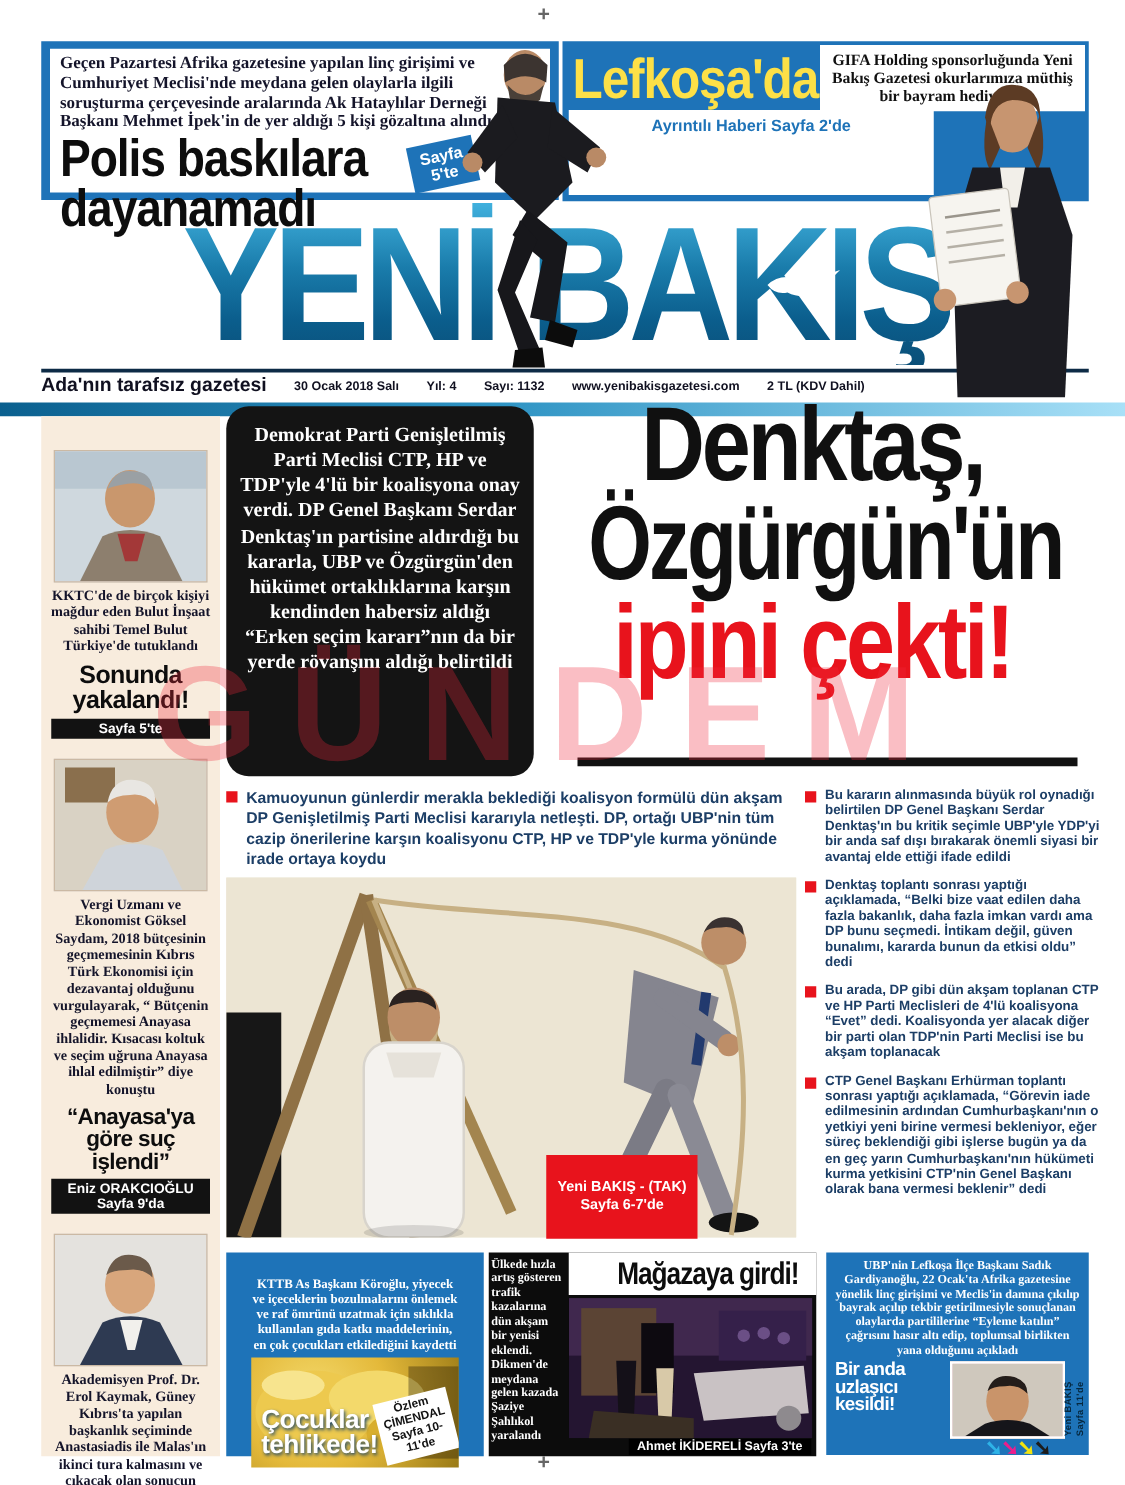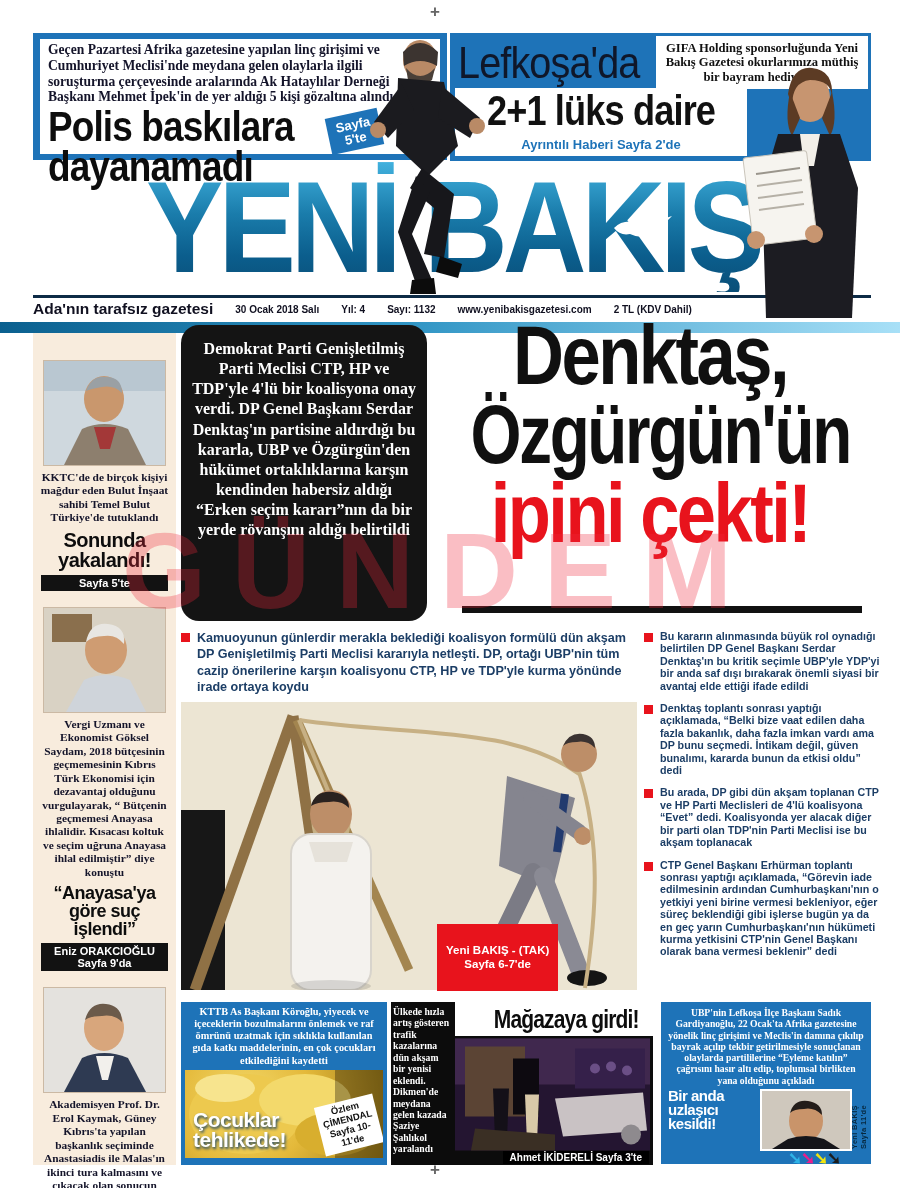--- a/index.html
+++ b/index.html
@@ -22,7 +22,7 @@
 
   
   .box-tr{position:absolute;left:450px;top:33px;width:421px;height:128px;background:#1e73b8;}
-  .tr-kicker{position:absolute;left:8px;top:4px;color:#0f172a;font-weight:400;font-size:45px;letter-spacing:-1px;}
+  .tr-kicker{position:absolute;left:8px;top:4px;color:#fde047;font-weight:700;font-size:45px;letter-spacing:-1px;}
   .tr-sponsor{position:absolute;right:3px;top:3px;width:204px;background:#fff;color:#111;
               font-size:12.6px;line-height:1.15;text-align:center;padding:5px 4px;}
   .tr-band{position:absolute;left:5px;top:55px;width:292px;height:68px;background:#fff;text-align:center;}

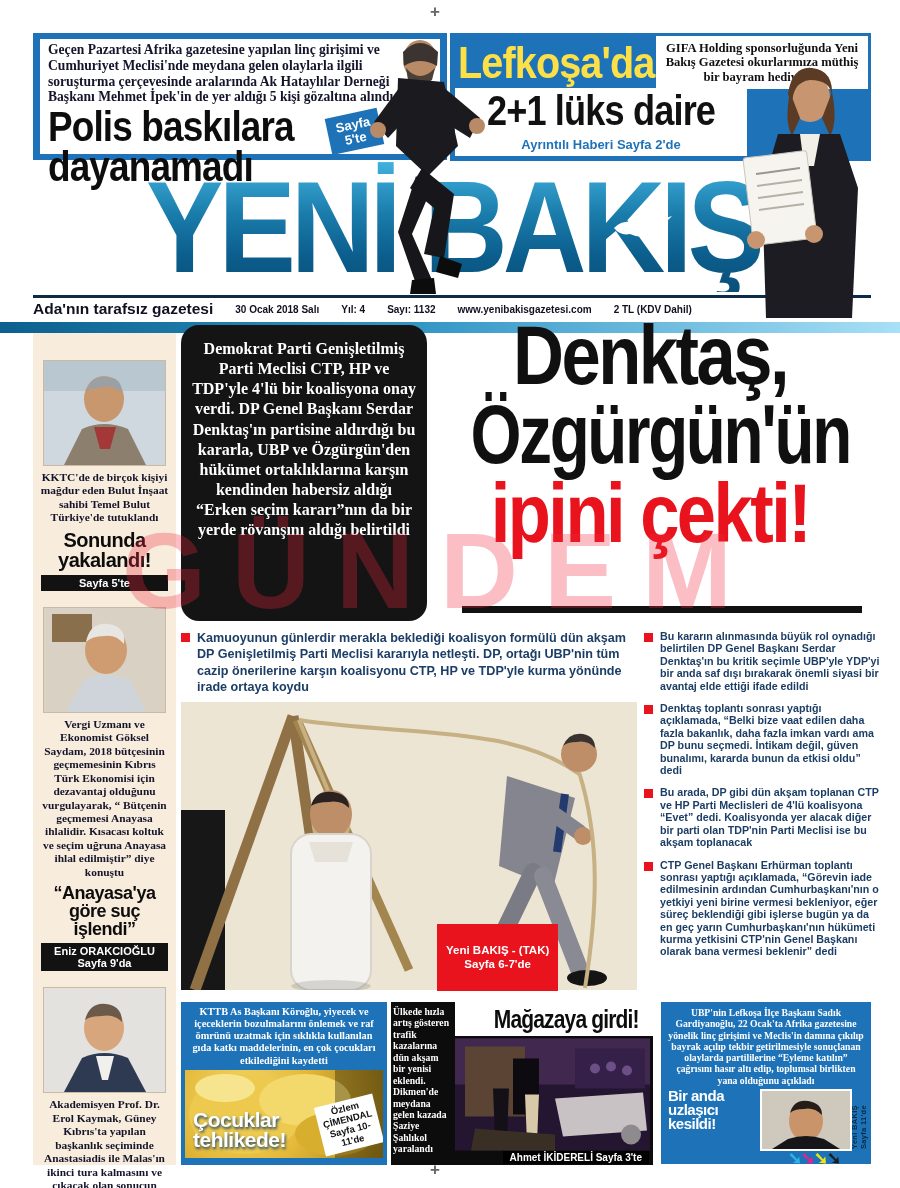--- a/index.html
+++ b/index.html
@@ -172,9 +172,6 @@
     </div>
     <div class="tr-sponsor serifb">GIFA Holding sponsorluğunda Yeni Bakış Gazetesi okurlarımıza müthiş bir bayram hediyesi...</div>
     <div class="tr-band">
-      <div class="tr-headline">
-        <span class="cx">2+1 lüks daire</span>
-      </div>
       <div class="tr-detail">Ayrıntılı Haberi Sayfa 2'de</div>
     </div>
   </div>

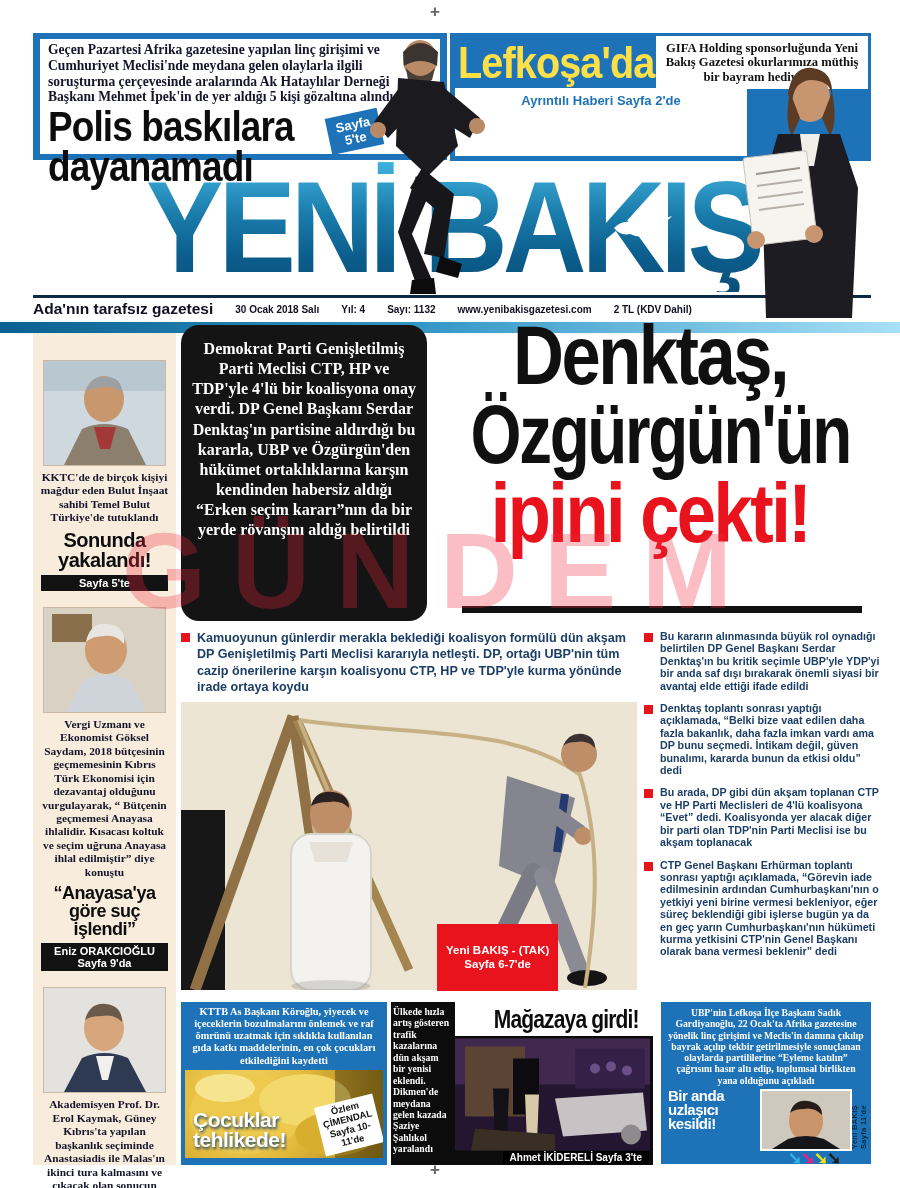--- a/index.html
+++ b/index.html
@@ -79,7 +79,7 @@
 
   
   .bs-a{position:absolute;left:181px;top:1002px;width:206px;height:163px;background:#1e73b8;
-        box-sizing:border-box;padding:4px;}
+        box-sizing:border-box;padding:20px;}
   .bs-a .deck{color:#fff;font-size:10.3px;line-height:1.18;text-align:center;}
   .bs-a .photo{position:relative;height:88px;margin-top:3px;background:
         radial-gradient(circle at 30% 35%,#f3d96b 0%,#e4b93a 45%,#9a7a16 100%);overflow:hidden;}

